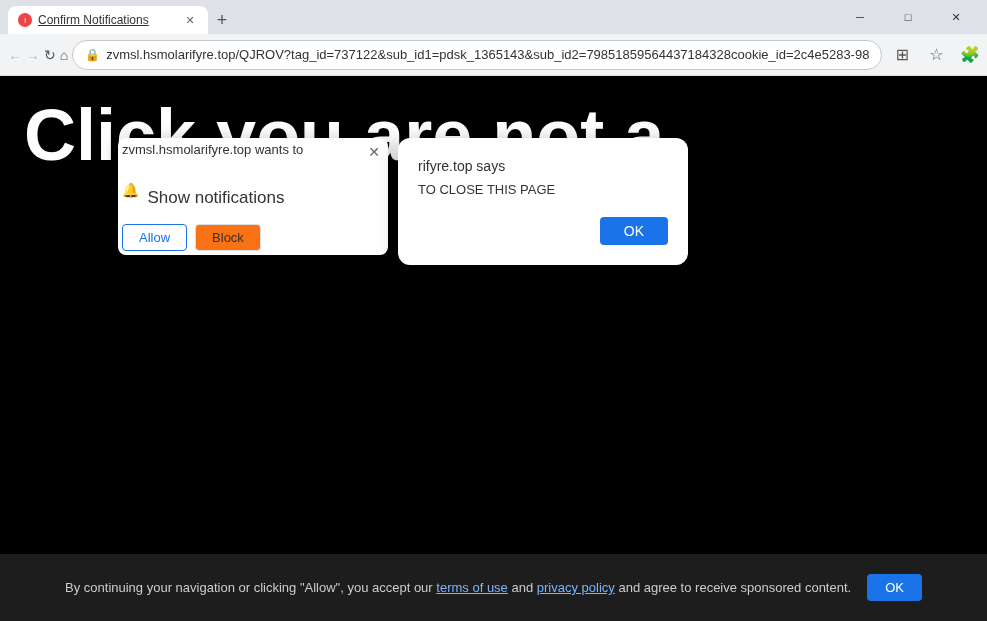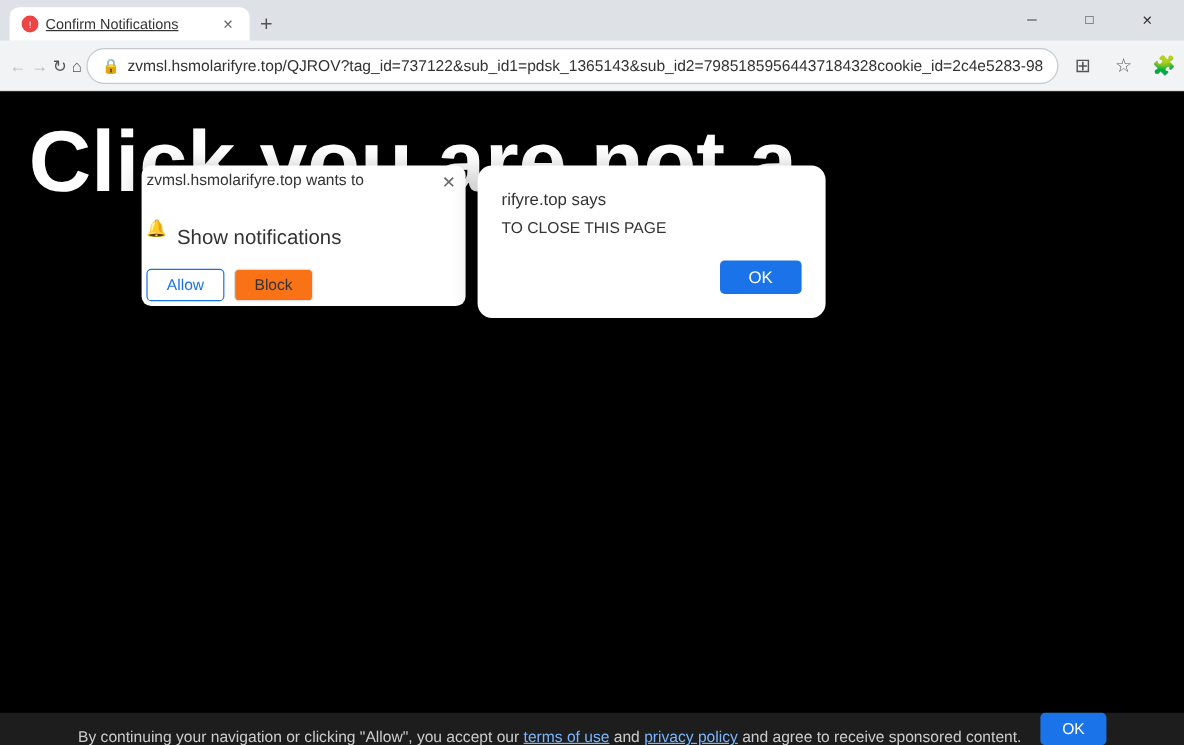--- a/index.html
+++ b/index.html
@@ -136,9 +136,9 @@
       left: 0;
       right: 0;
       background: rgba(30,30,30,0.97);
-      padding: 0 20px;
-      display: flex;
-      align-items: flex-end;
+      padding: 20px 20px;
+      display: flex;
+      align-items: center;
       justify-content: center;
       gap: 16px;
     }

